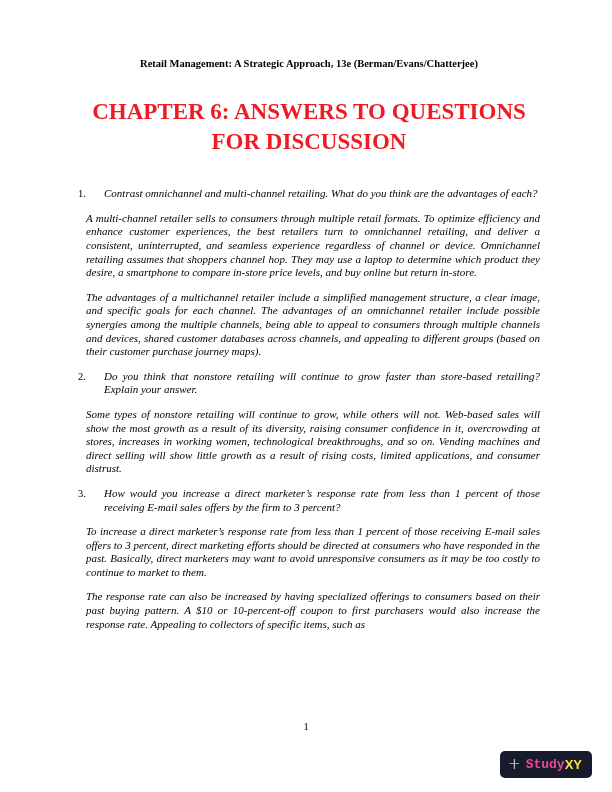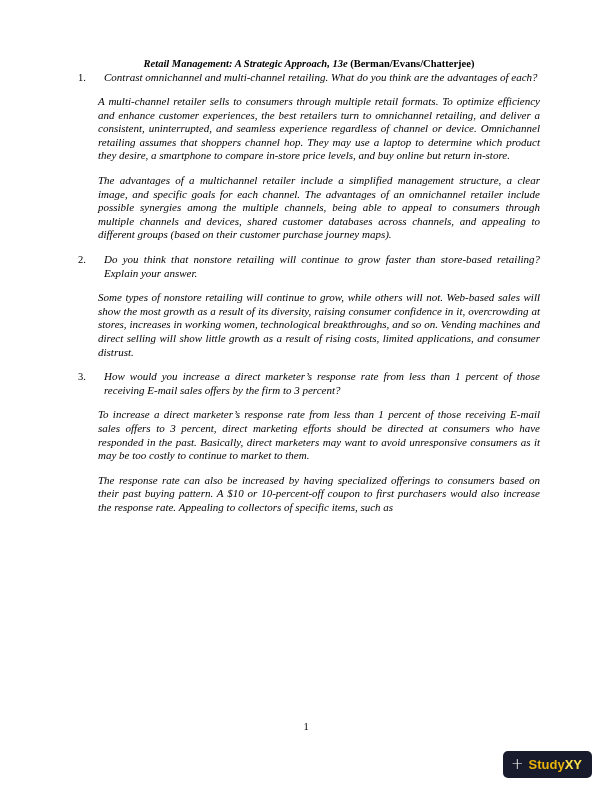--- a/index.html
+++ b/index.html
@@ -24,7 +24,7 @@
     font-weight: bold;
     line-height: 13.5px;
   }
-  .doc-header .book-title { font-style: italic; }
+  .doc-header .book-title { }
   .doc-header .chapter-line { white-space: pre-wrap; }
   .main-title {
     margin: 26px 0 30px 0;

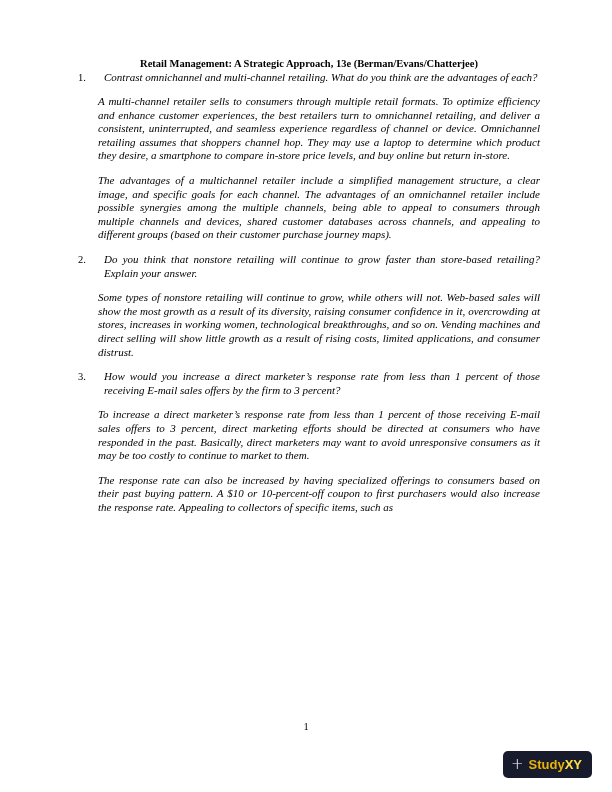--- a/index.html
+++ b/index.html
@@ -102,6 +102,7 @@
     <div><span class="book-title">Retail Management: A Strategic Approach, 13e</span><span> (Berman/Evans/Chatterjee)</span></div>
   </div>
 
+  <h1 class="main-title">CHAPTER 6: ANSWERS TO QUESTIONS FOR DISCUSSION</h1>
 
   <div class="qa-block">
     <div class="q-row">

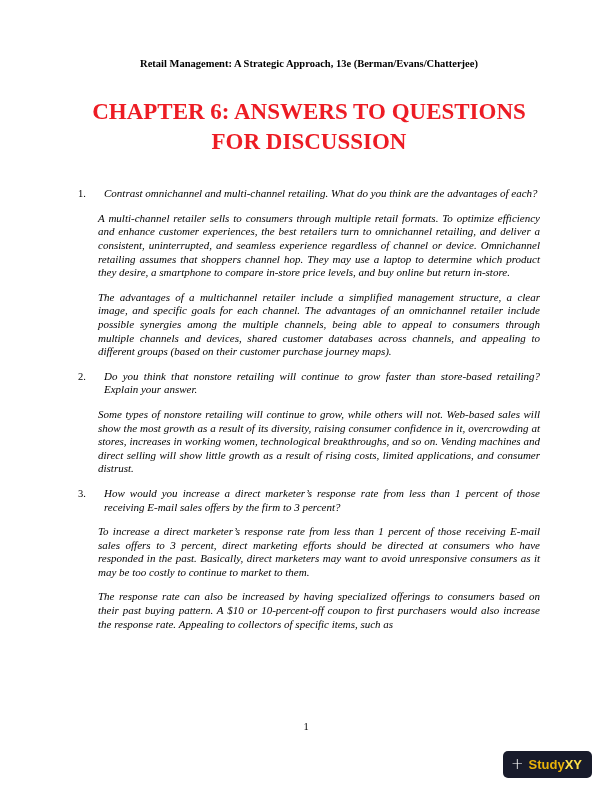--- a/index.html
+++ b/index.html
@@ -51,7 +51,7 @@
     font-style: italic;
   }
   .para {
-    margin: 0 0 11px 20px;
+    margin: 0 0 11px 8px;
   }
   .page-number {
     position: absolute;

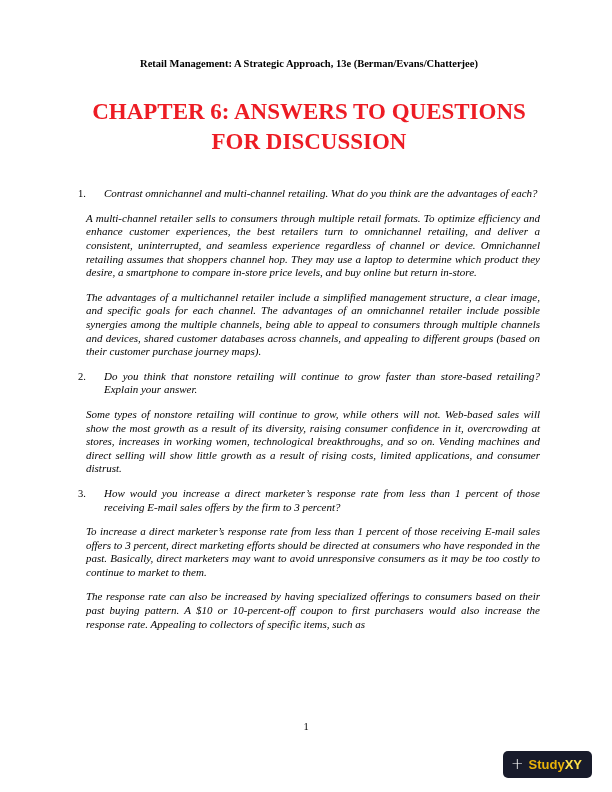--- a/index.html
+++ b/index.html
@@ -81,8 +81,8 @@
     line-height: 1;
   }
   .brand-badge .study {
-    color: #eab308;
-    font-family: Liberation Sans, sans-serif;
+    color: #ec4899;
+    font-family: Liberation Mono, monospace;
     font-weight: bold;
     font-size: 13px;
   }

